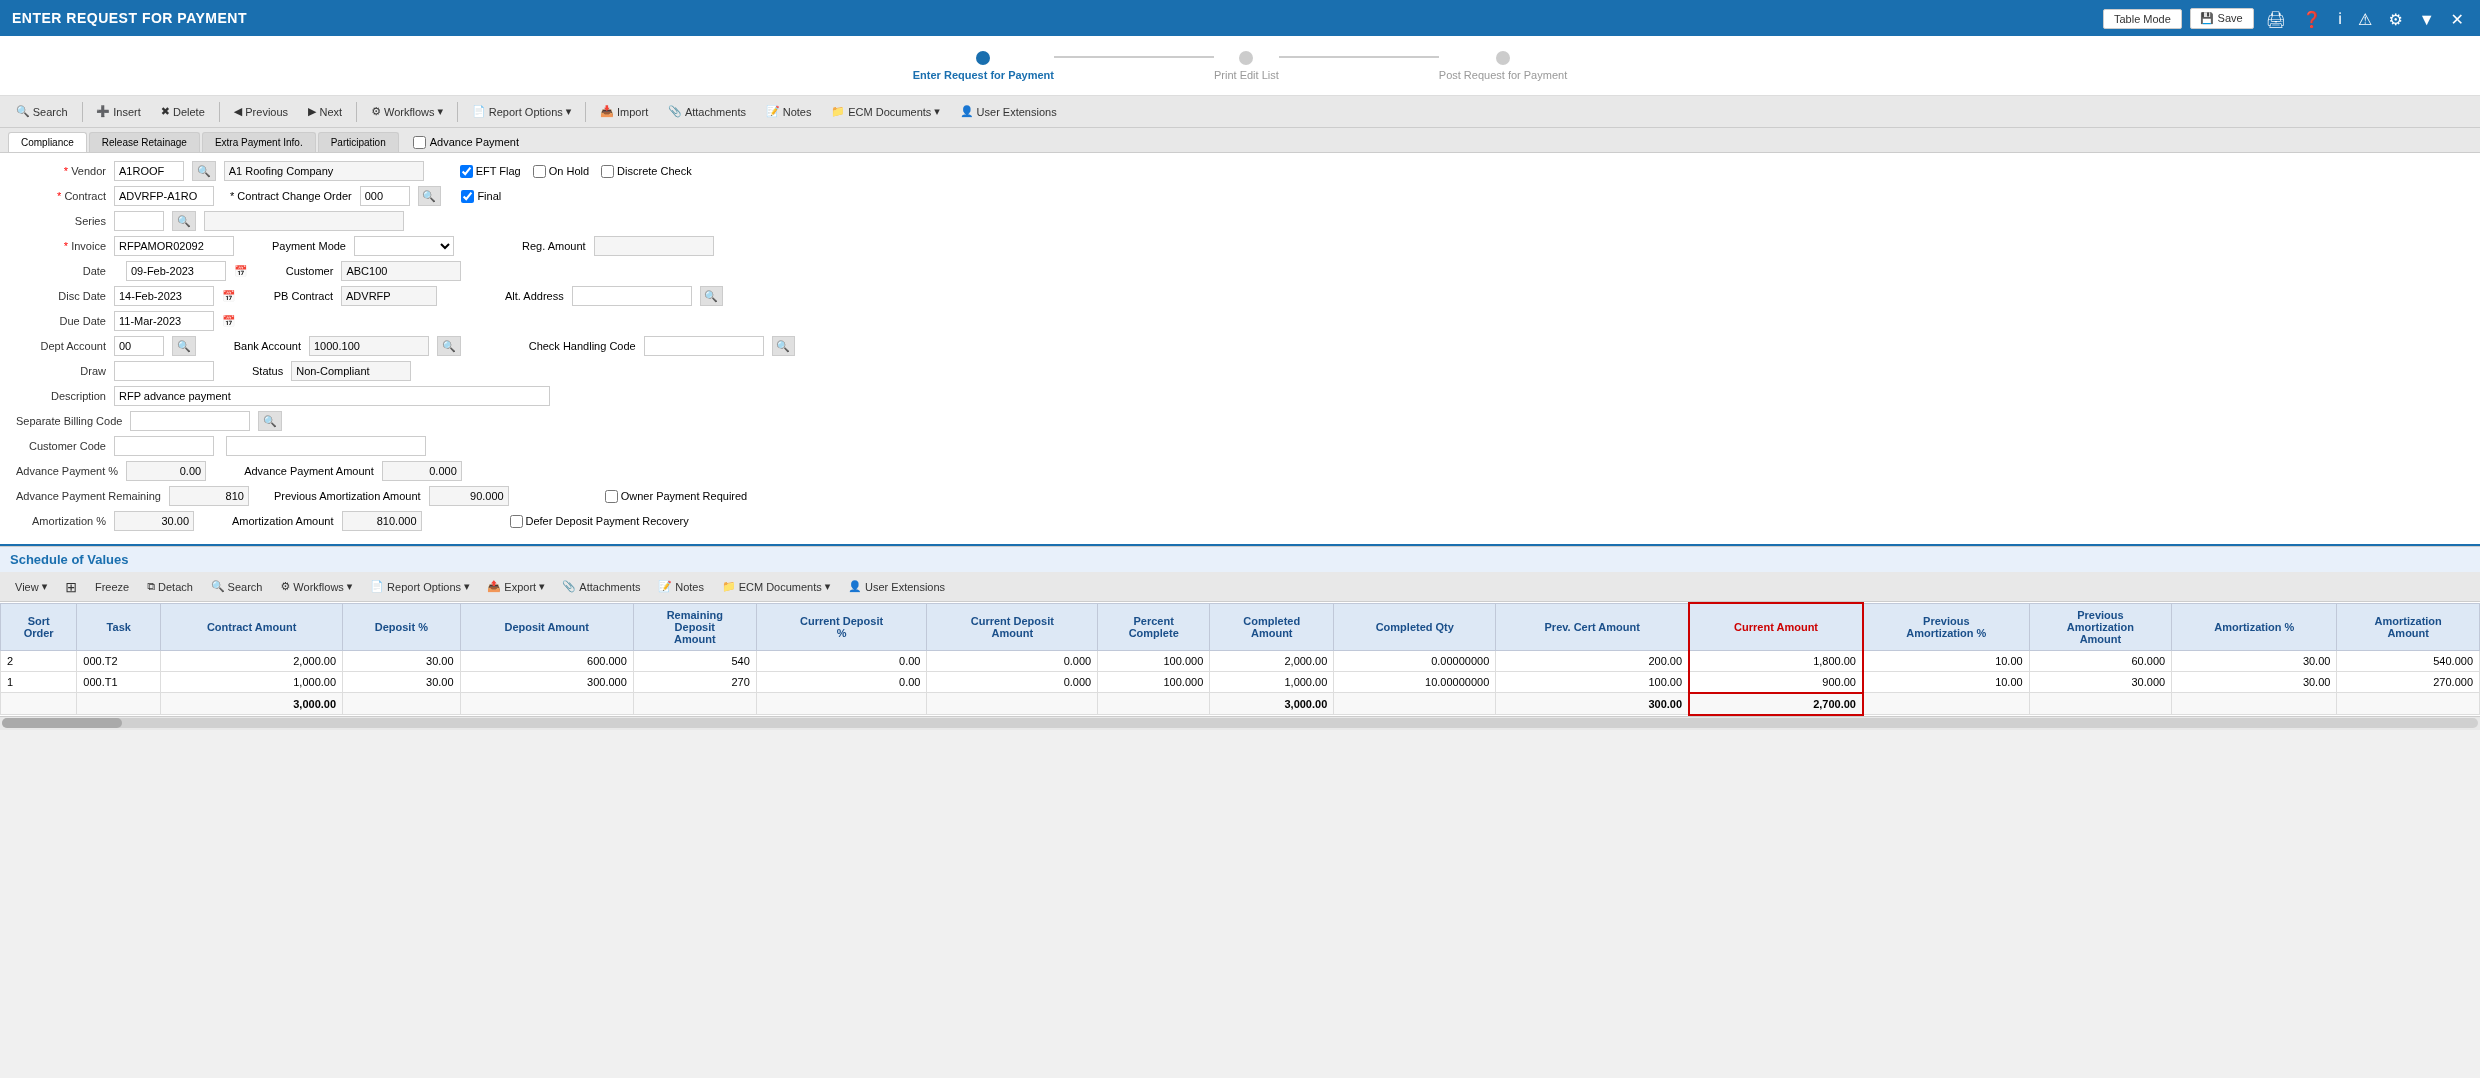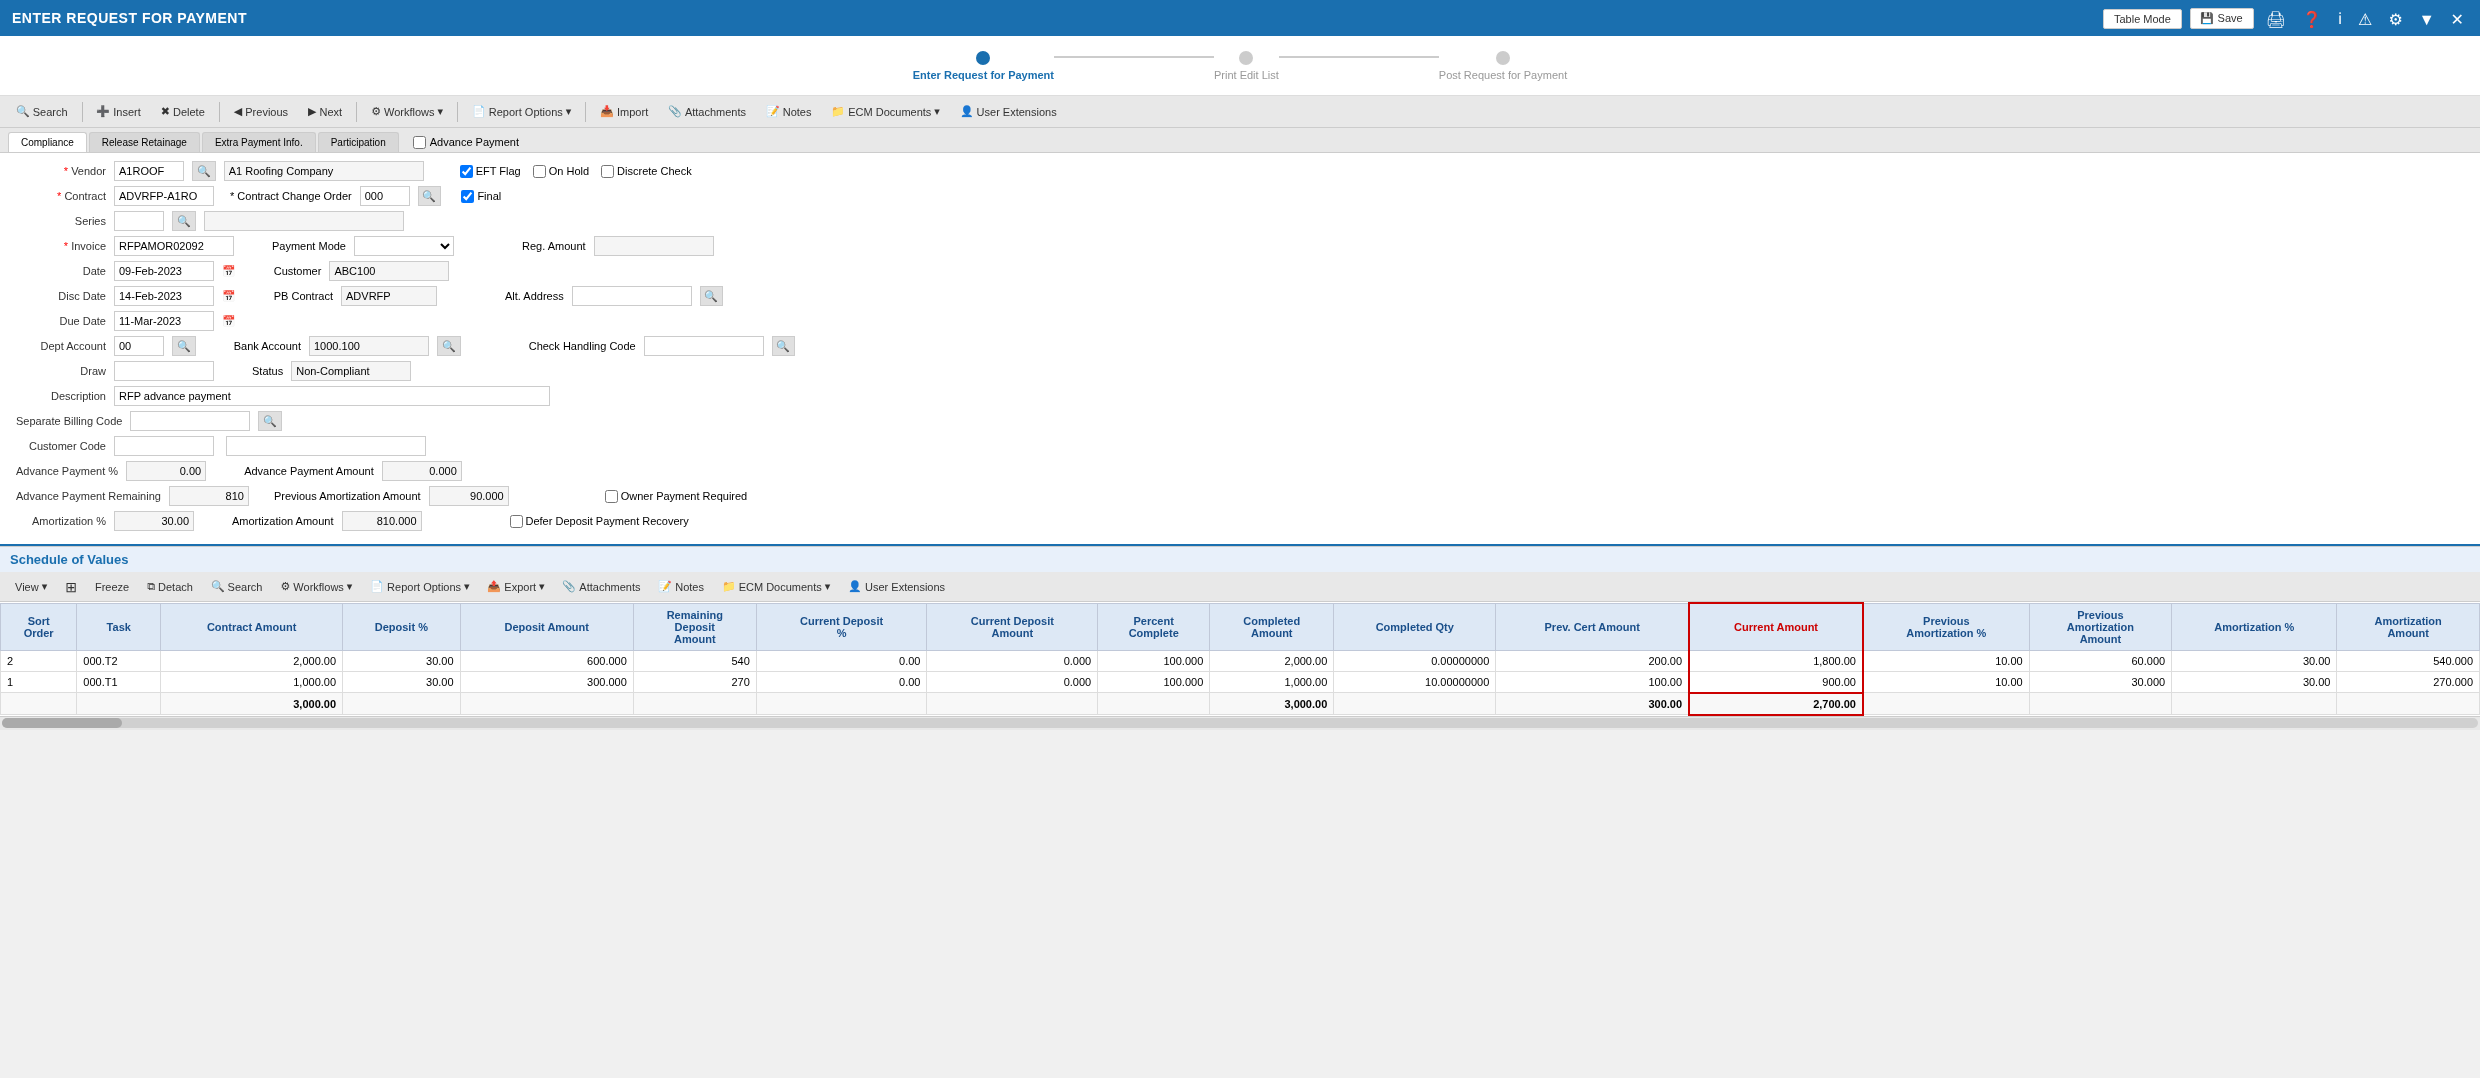--- a/index.html
+++ b/index.html
@@ -311,7 +311,7 @@
 
   <div class="form-row">
     <span class="form-label">Date</span>
-    <input class="form-input white" style="width: 100px;" value="09-Feb-2023">
+    <input class="form-input white" style="width: 100px; margin-left: 12px;" value="09-Feb-2023">
     <span style="cursor:pointer">📅</span>
     <span style="margin-left:30px">Customer</span>
     <input class="form-input" style="width: 120px;" value="ABC100">

